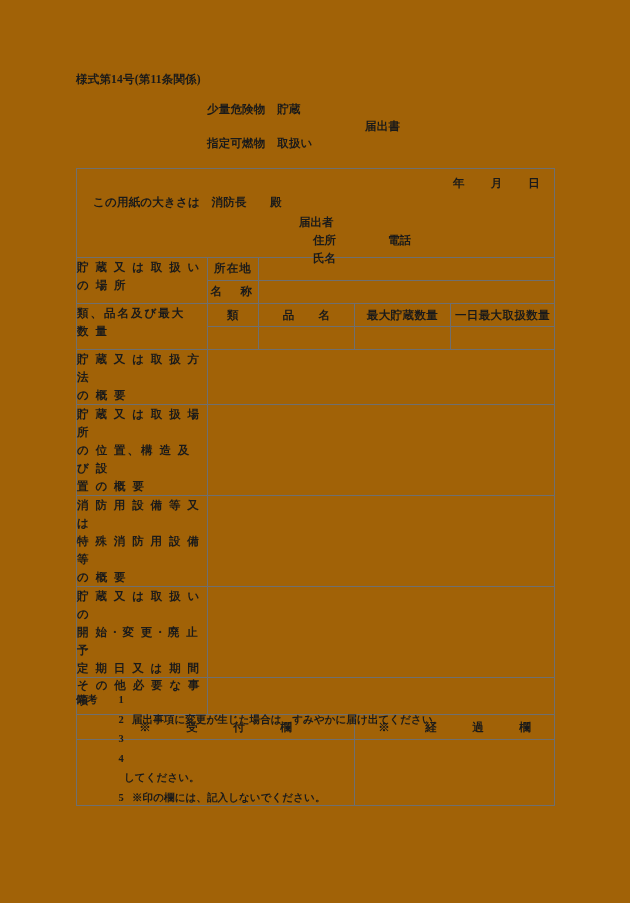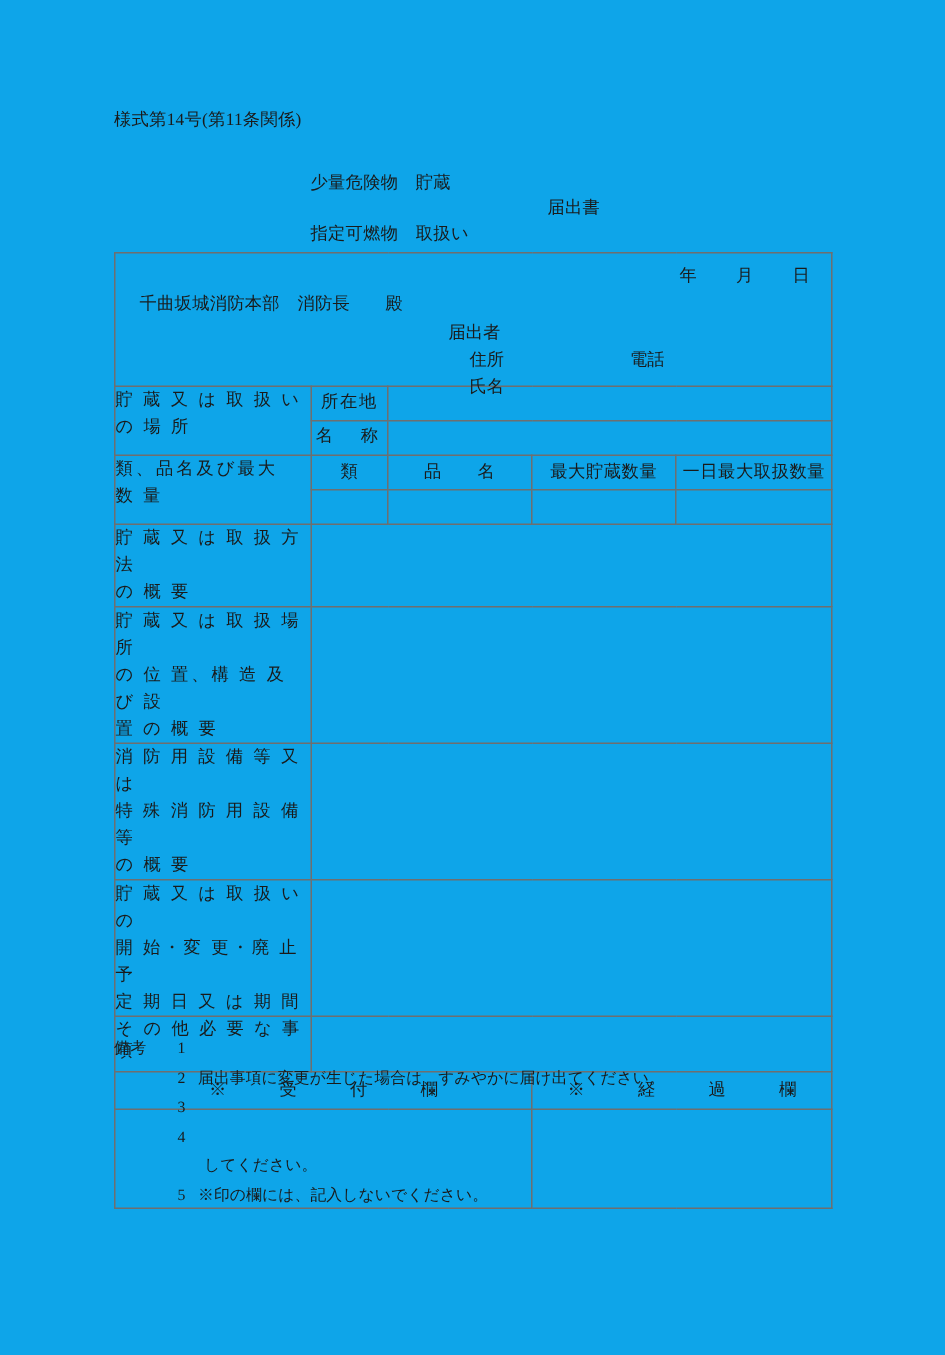--- a/index.html
+++ b/index.html
@@ -19,7 +19,8 @@
   .page {
     position: absolute;
     inset: 0;
-    background: #0ea5e9;
+    background: #a16207;
+    font-weight: bold;
   }
 
   

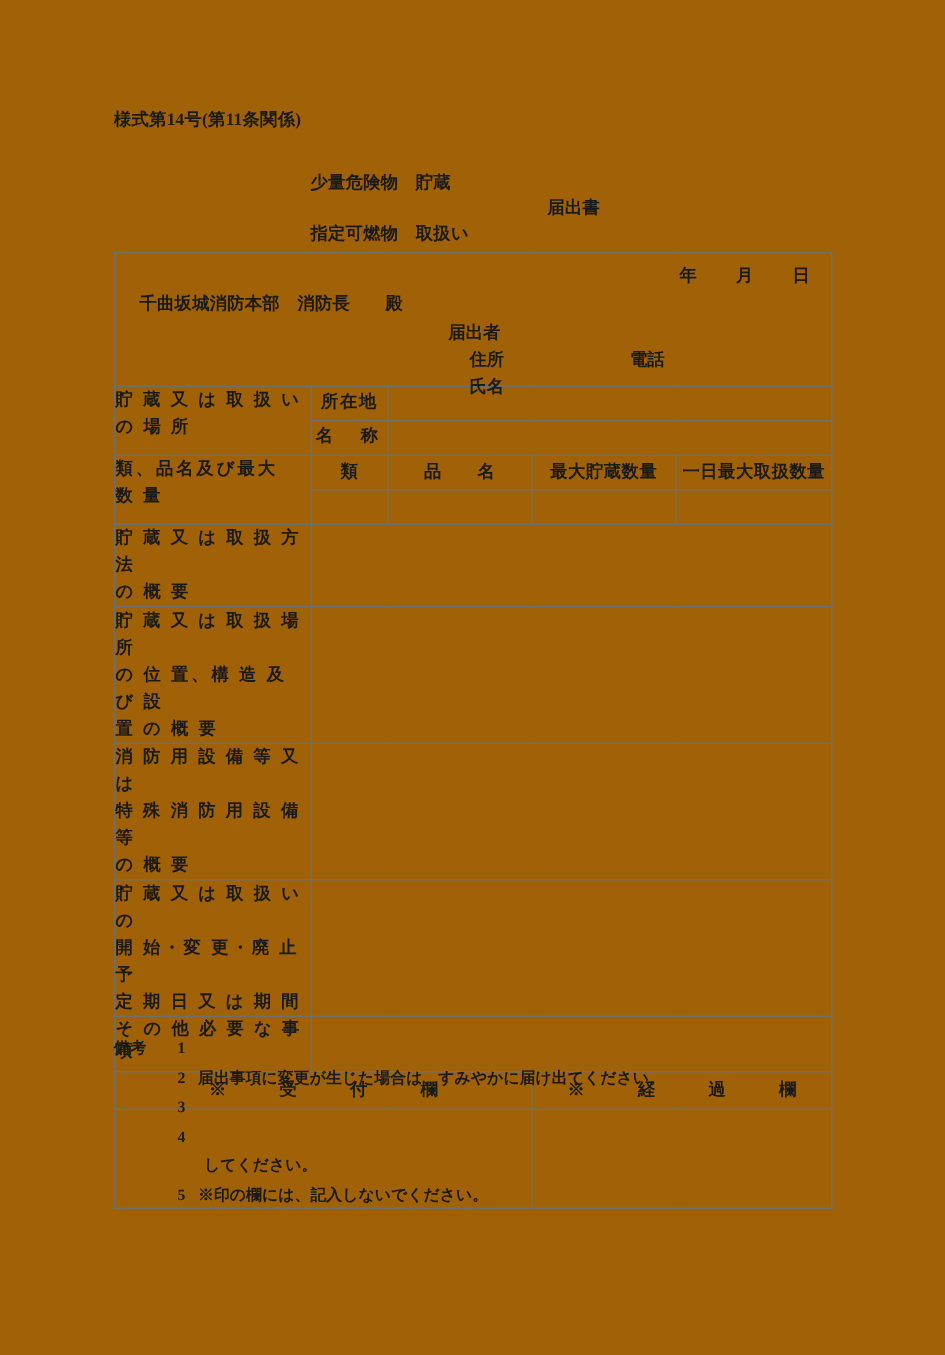--- a/index.html
+++ b/index.html
@@ -45,7 +45,6 @@
     font-size: 11.5px;
     white-space: nowrap;
     letter-spacing: 0.2px;
-    margin-top: 12px;
   }
   .title-a { left: 7px;  top: 0px; }
   .title-b { left: 7px;  top: 34px; }

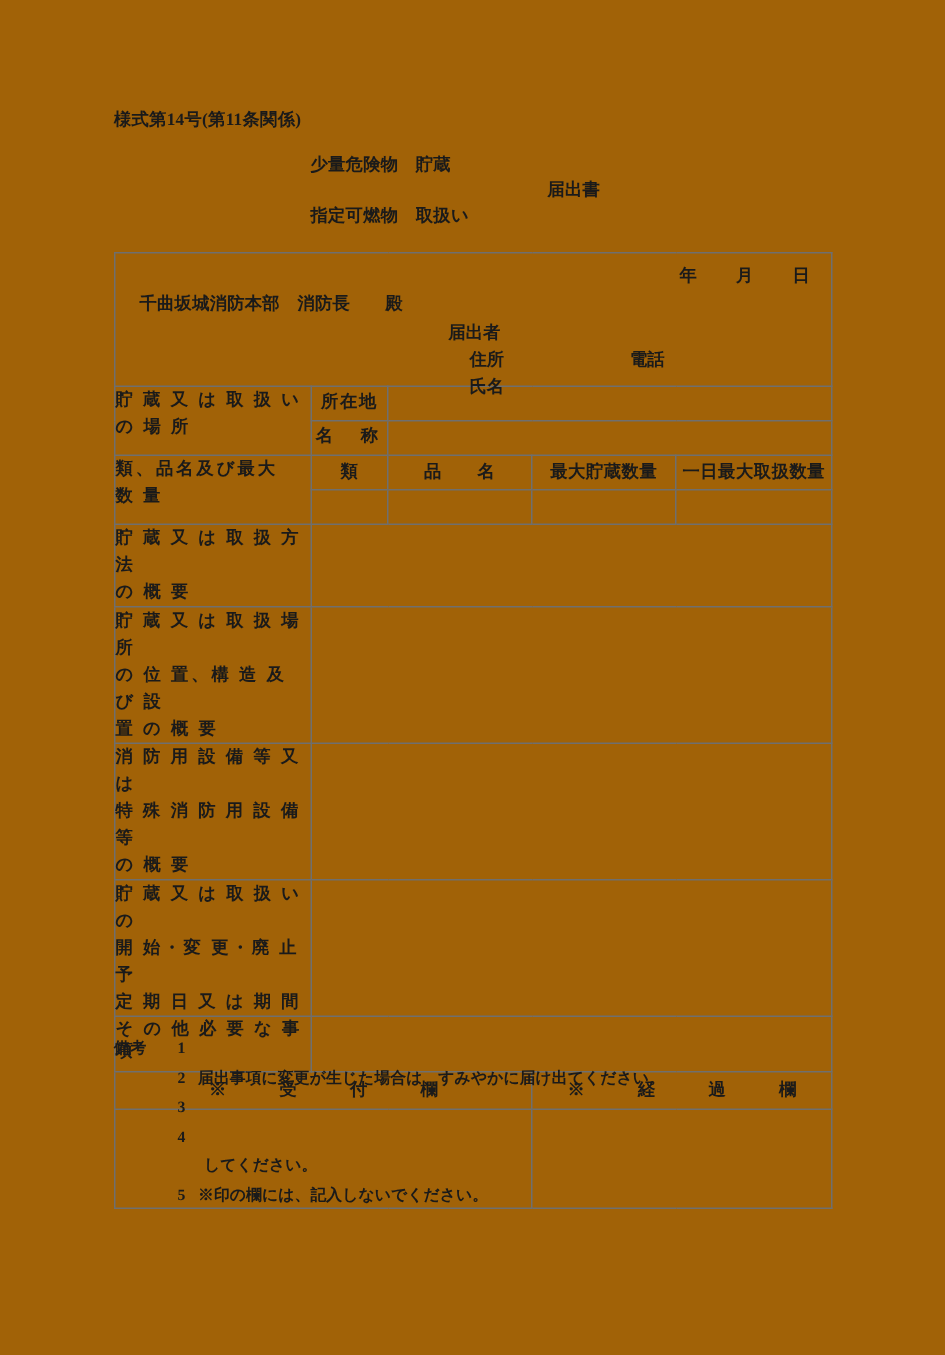--- a/index.html
+++ b/index.html
@@ -200,7 +200,7 @@
         <div class="date-line">
           <span>年</span><span class="sp"></span><span>月</span><span class="sp"></span><span>日</span>
         </div>
-        <div class="addressee">千曲坂城消防本部　消防長　　殿</div>
+        <div class="addressee">この用紙の大きさは　消防長　　殿</div>
         <div class="applicant">
           <div class="r1">届出者</div>
           <div class="r2"><span>住所</span><span class="tel">電話</span></div>

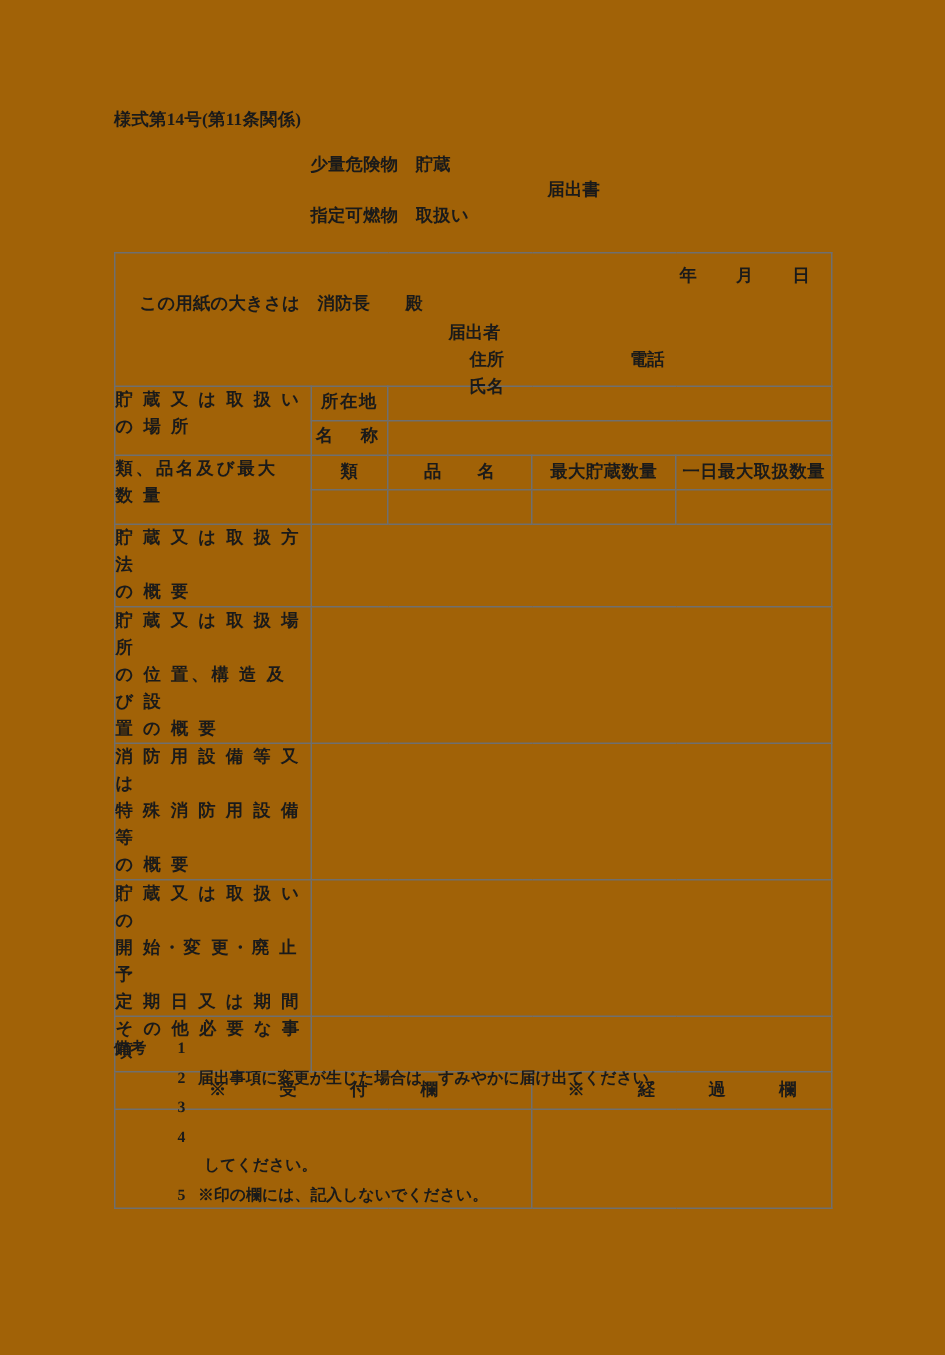--- a/index.html
+++ b/index.html
@@ -95,7 +95,7 @@
   }
   .applicant .r2 { padding-left: 14px; }
   .applicant .r3 { padding-left: 14px; }
-  .applicant .tel { display: inline-block; margin-left: 84px; }
+  .applicant .tel { display: inline-block; margin-left: 52px; }
 
   
   .lbl {

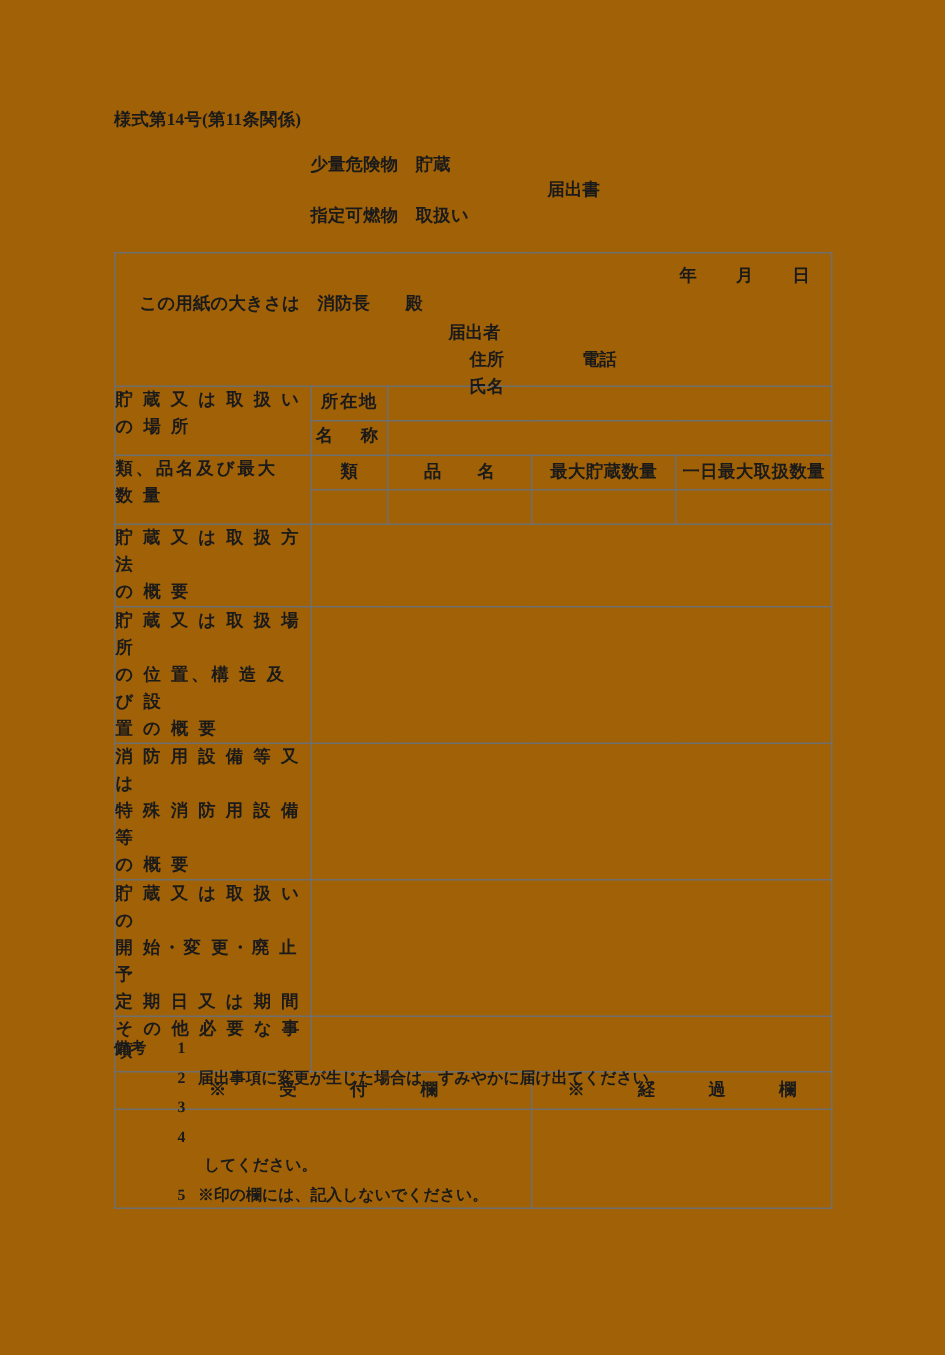--- a/index.html
+++ b/index.html
@@ -167,7 +167,7 @@
   }
   .note-txt { letter-spacing: 0.1px; }
   .note-cont {
-    padding-left: 60px;
+    padding-left: 48px;
     letter-spacing: 0.1px;
     white-space: nowrap;
   }

